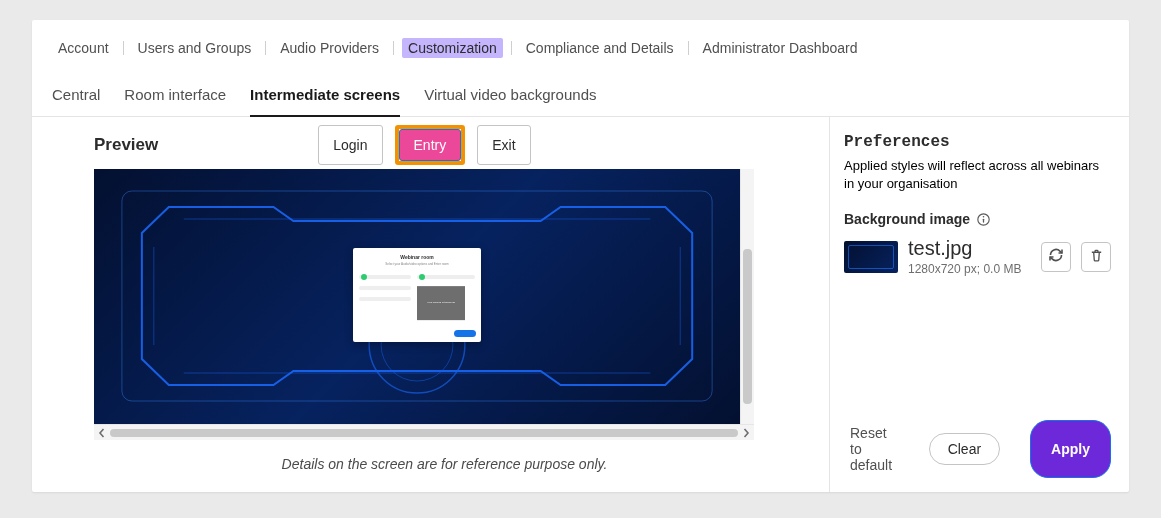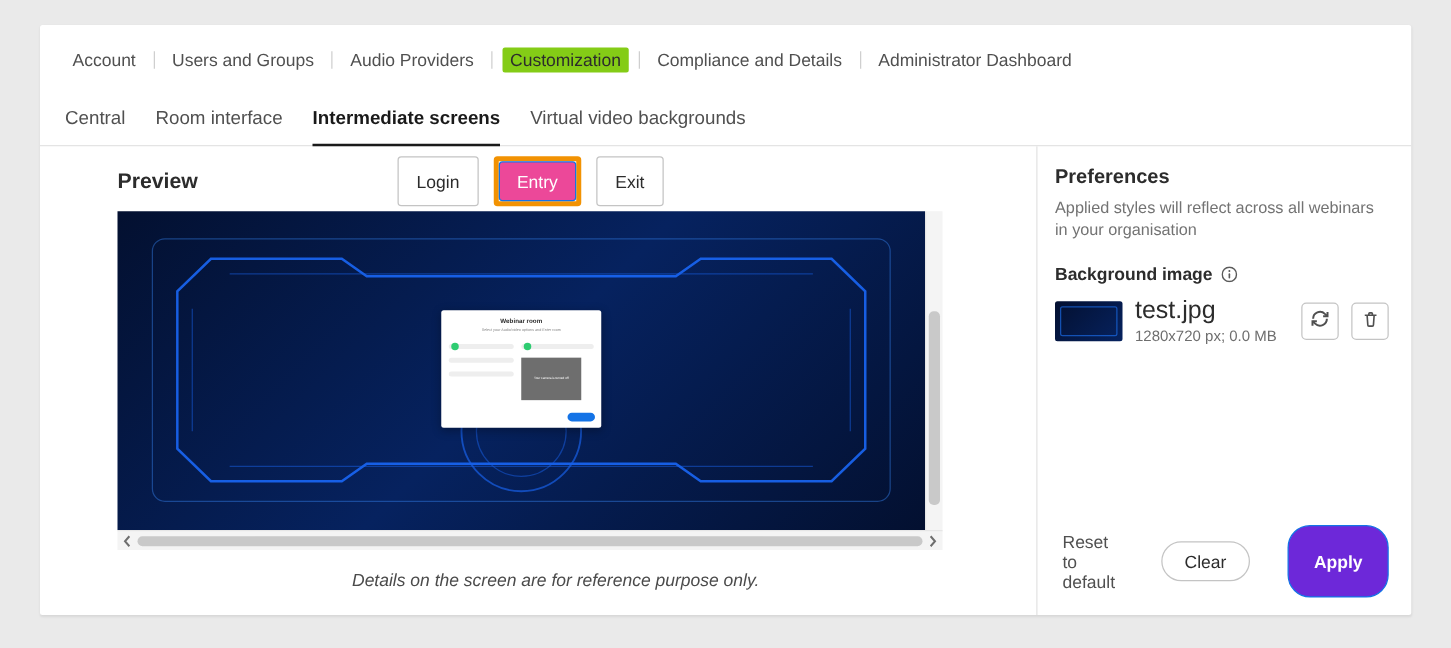--- a/index.html
+++ b/index.html
@@ -29,7 +29,7 @@
     border-radius: 2px;
     cursor: pointer;
   }
-  .topnav-item.active { background: #84cc16; color: #2c2c2c; }
+  .topnav-item.active { background: #c4b5fd; color: #2c2c2c; }
   .topnav-sep {
     width: 1px; height: 14px;
     background: #cfcfcf;

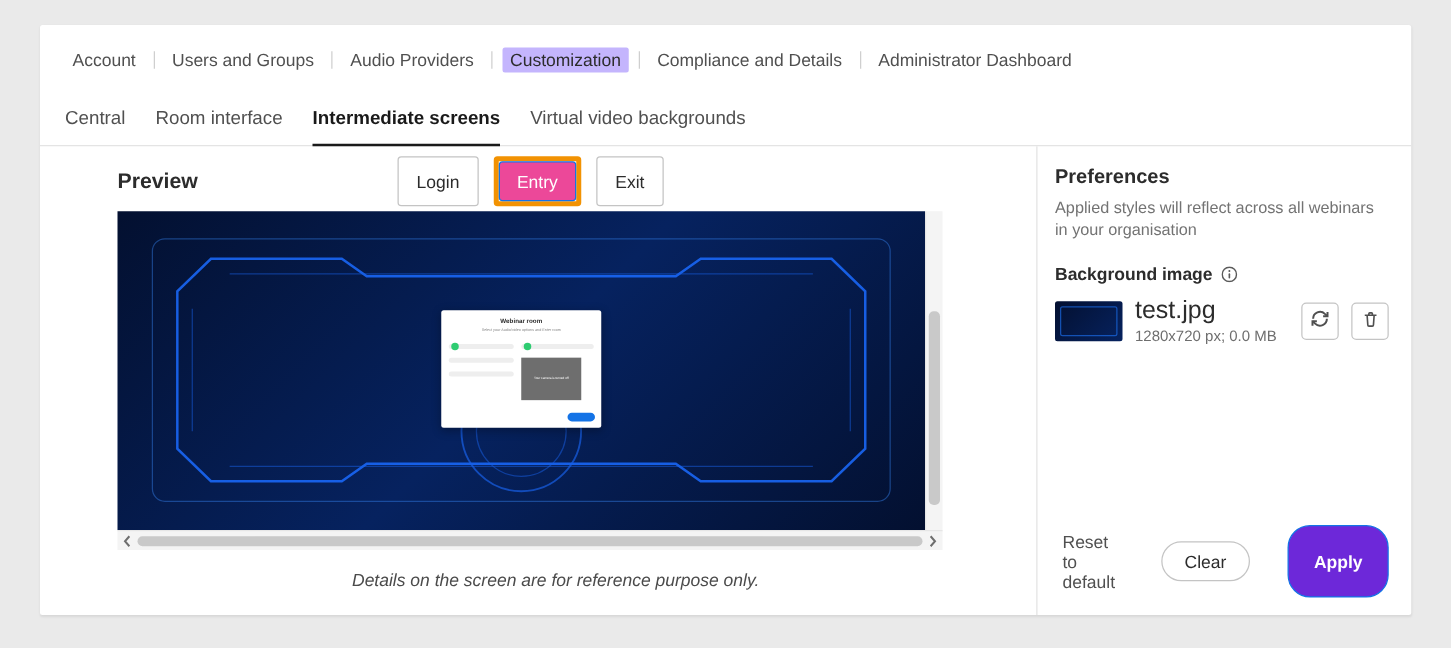--- a/index.html
+++ b/index.html
@@ -223,6 +223,7 @@
     font-size: 16px;
     font-weight: 700;
     margin-bottom: 6px;
+    font-family: Liberation Mono, monospace;
   }
   .help-text {
     font-size: 13px;

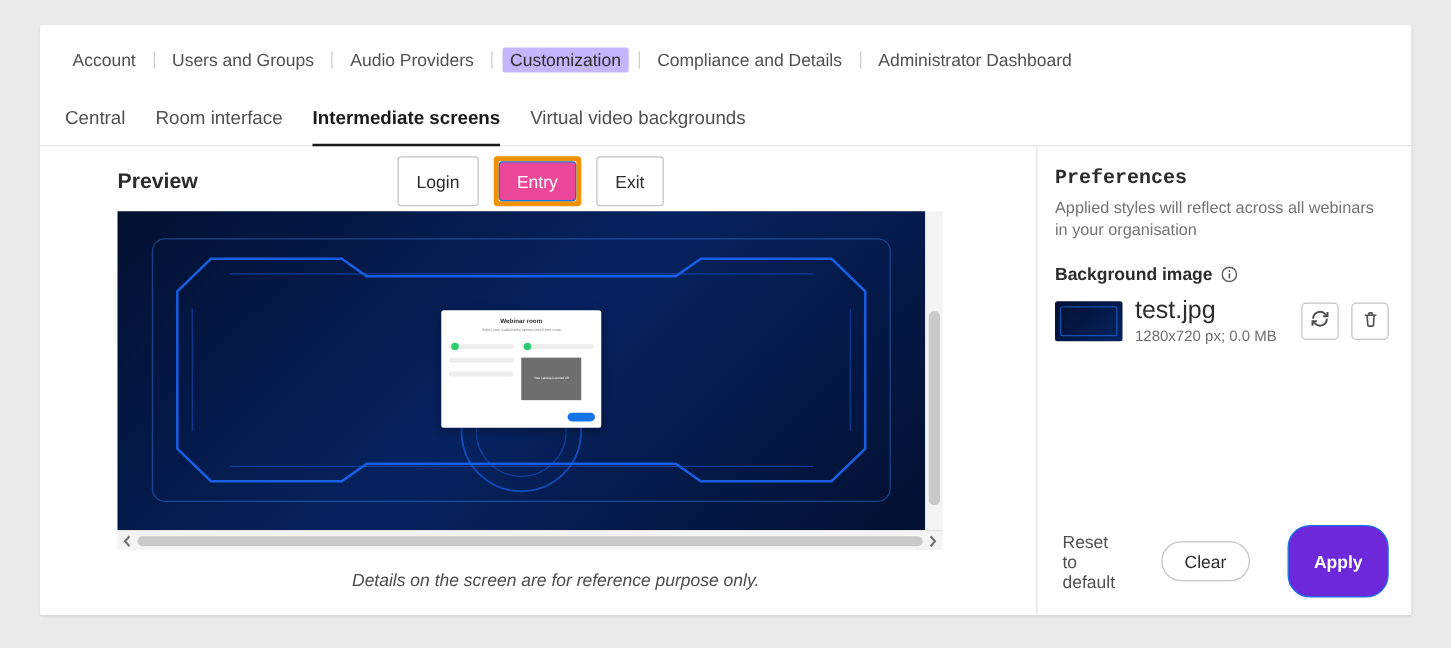--- a/index.html
+++ b/index.html
@@ -227,7 +227,7 @@
   }
   .help-text {
     font-size: 13px;
-    color: #737373;
+    color: #000000;
     margin-bottom: 18px;
     line-height: 1.4;
   }

